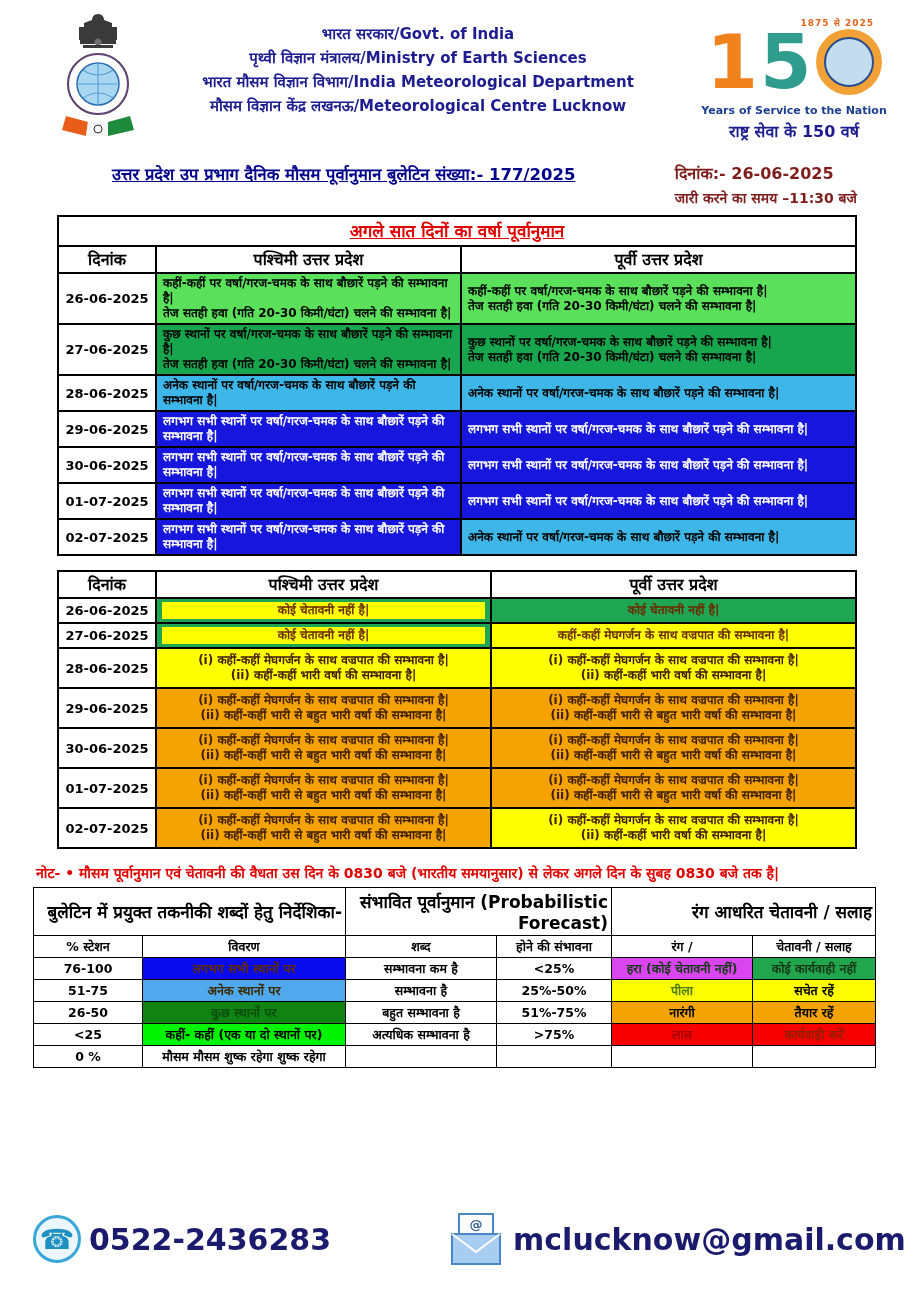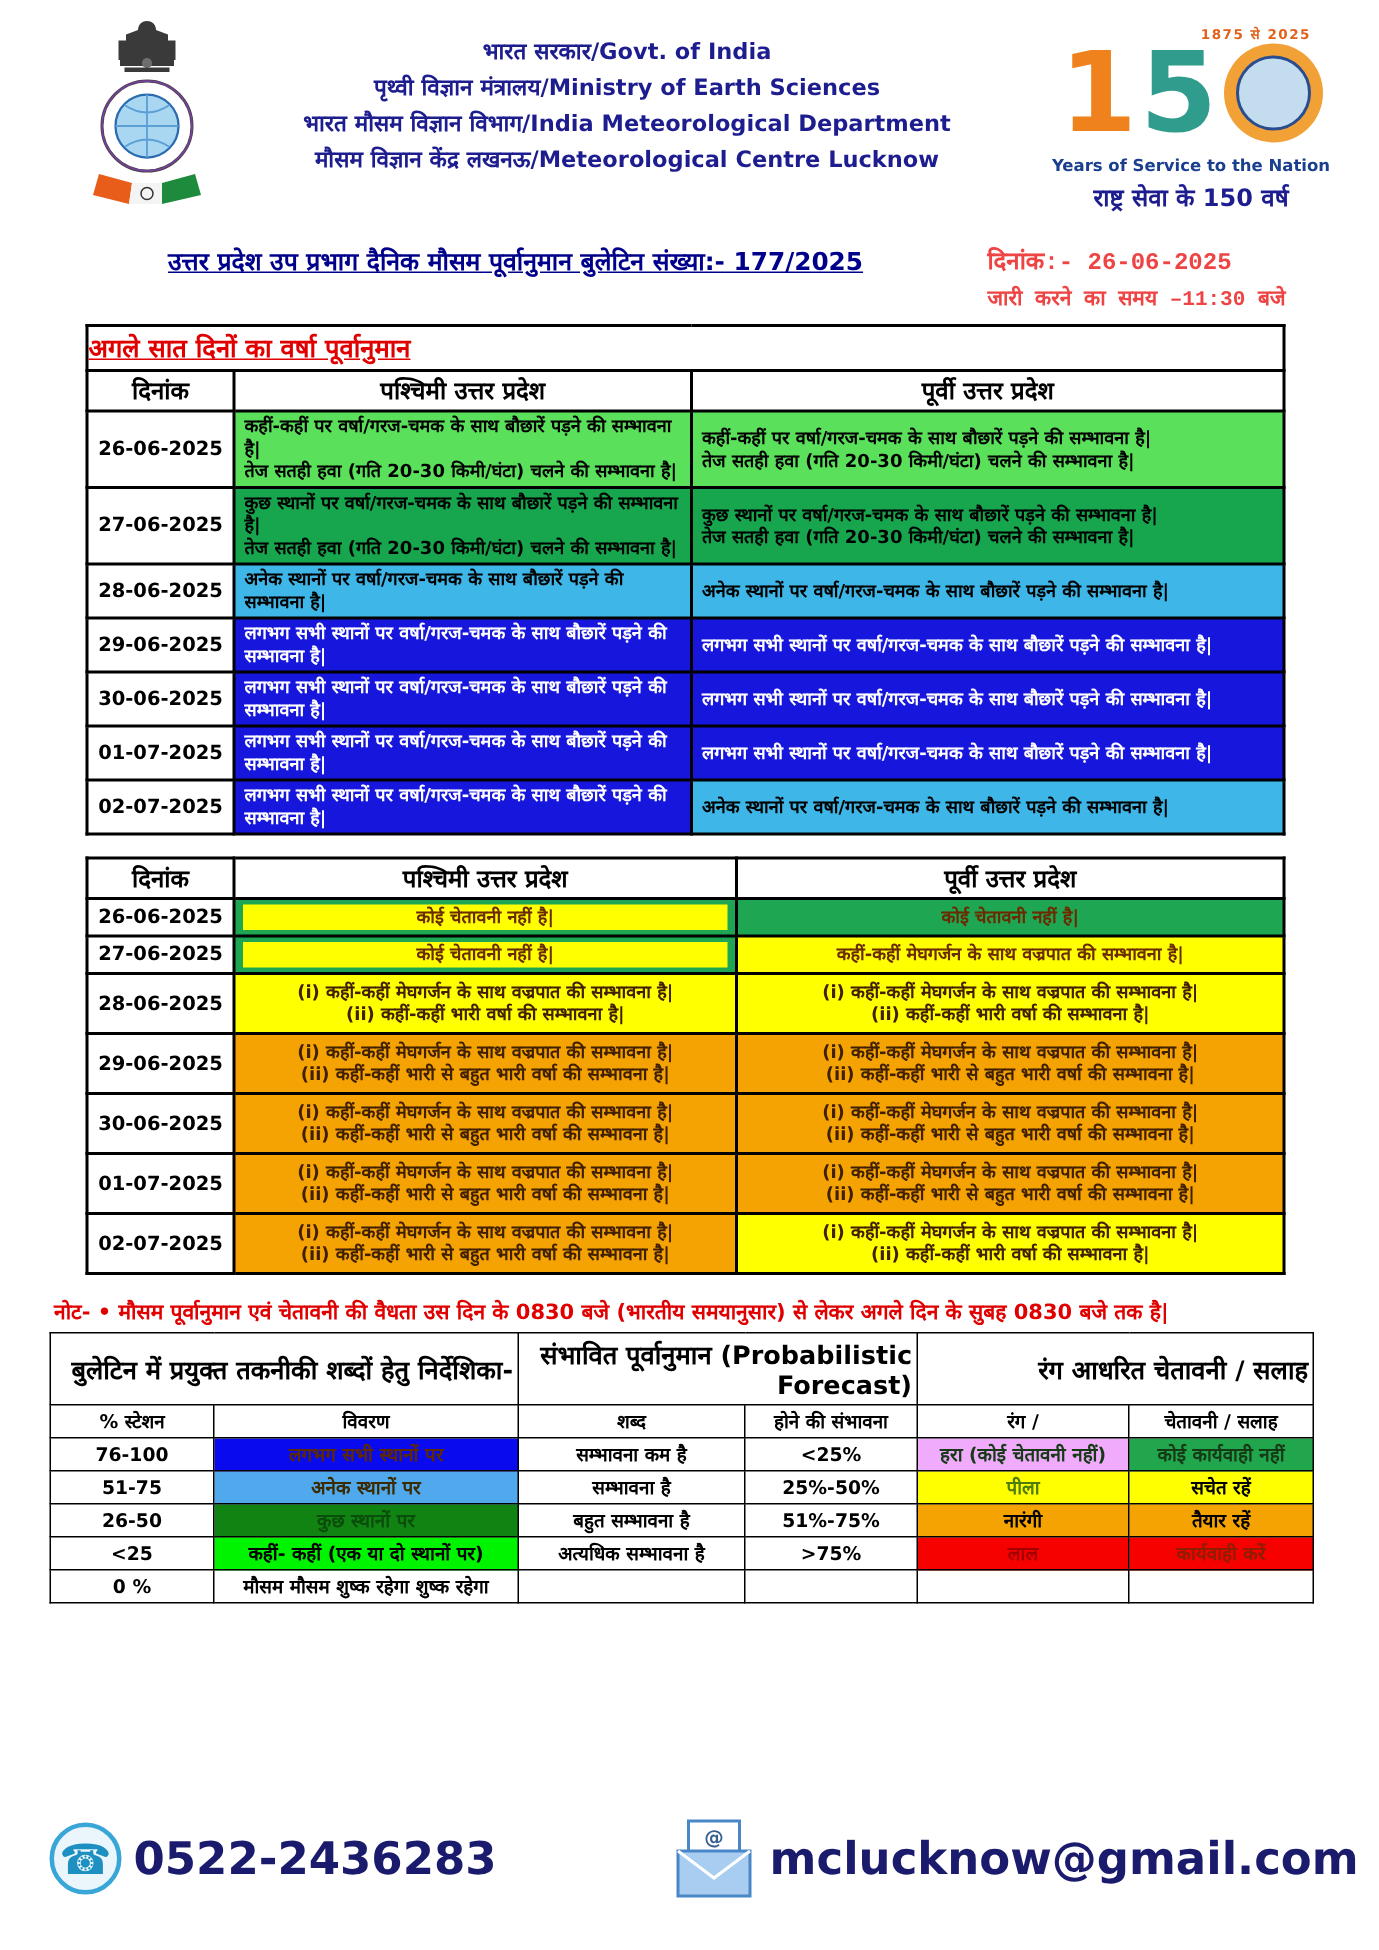--- a/index.html
+++ b/index.html
@@ -25,7 +25,7 @@
   
   .title-row { display:flex; margin:20px 62px 0 112px; }
   .b-title { color:#00008b; font-weight:bold; font-size:16.5px; text-decoration:underline; }
-  .b-right { margin-left:auto; color:#ef4444; font-weight:bold; padding-left:10px; white-space:nowrap;font-family:Liberation Mono, monospace; }
+  .b-right { margin-left:auto; color:#7f1d1d; font-weight:bold; padding-left:10px; white-space:nowrap; }
   .b-date { font-size:16px; }
   .b-issue { font-size:14px; margin-top:4px; }
   

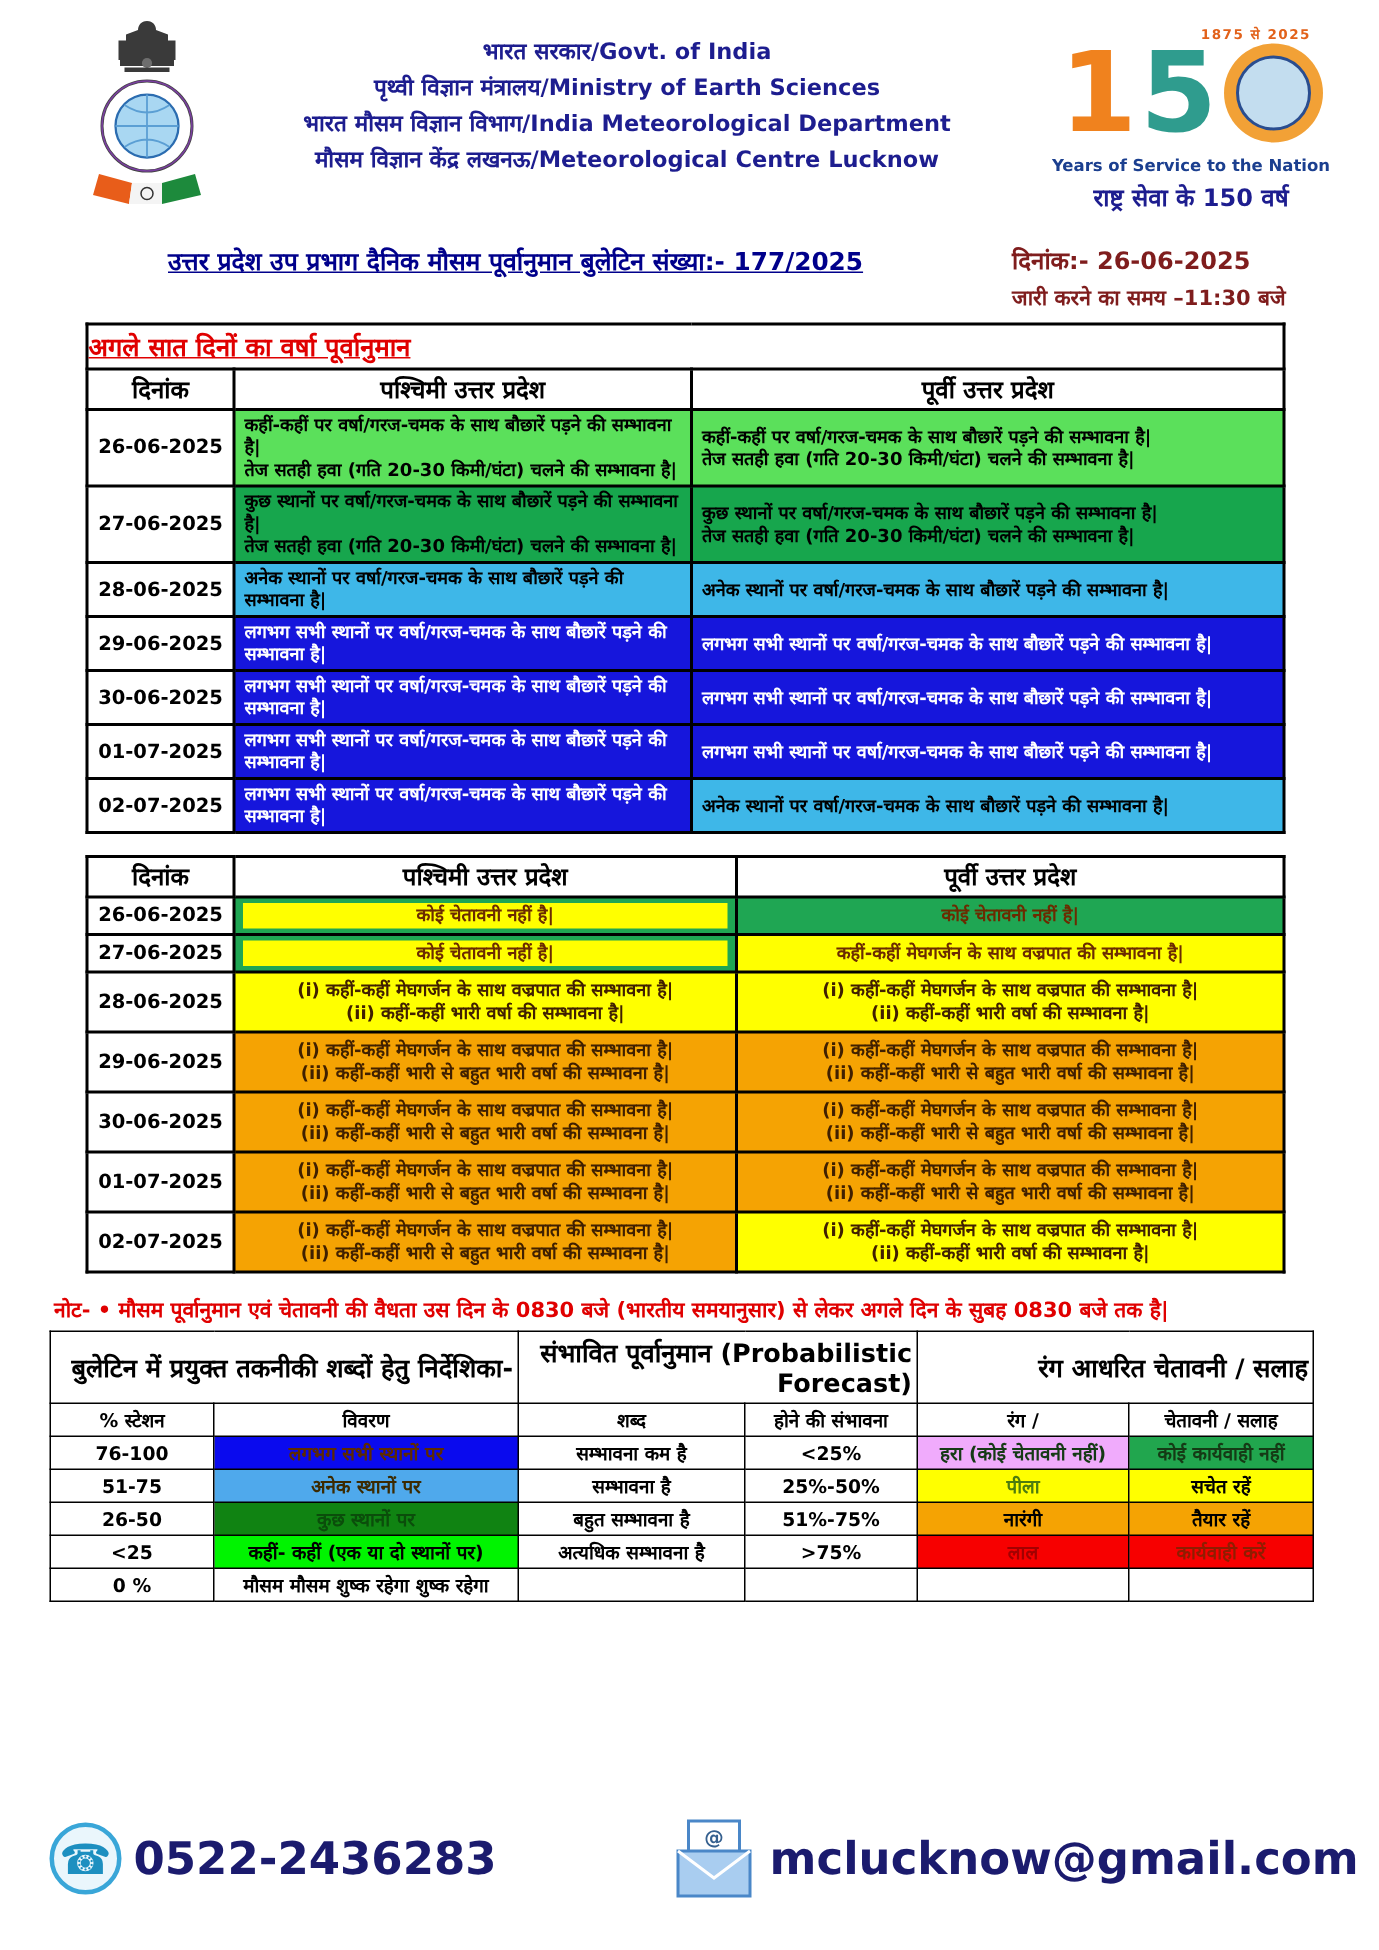--- a/index.html
+++ b/index.html
@@ -32,7 +32,7 @@
   table { border-collapse:collapse; table-layout:fixed; }
   .main-tbl { margin:8px 0 0 57px; width:798px; }
   .main-tbl td, .main-tbl th { border:2px solid #000; vertical-align:middle; }
-  .tbl-title td { padding:2px 0 3px 0; background:#fff; }
+  .tbl-title td { text-align:center; padding:2px 0 3px 0; background:#fff; }
   .red-u { color:#e00000; font-weight:bold; font-size:17px; text-decoration:underline; }
   .col-head th { font-size:16px; font-weight:bold; color:#000; background:#fff; padding:1px 0 2px 0; }
   .date-cell { text-align:center; font-weight:bold; font-size:13px; background:#fff; padding:2px; }

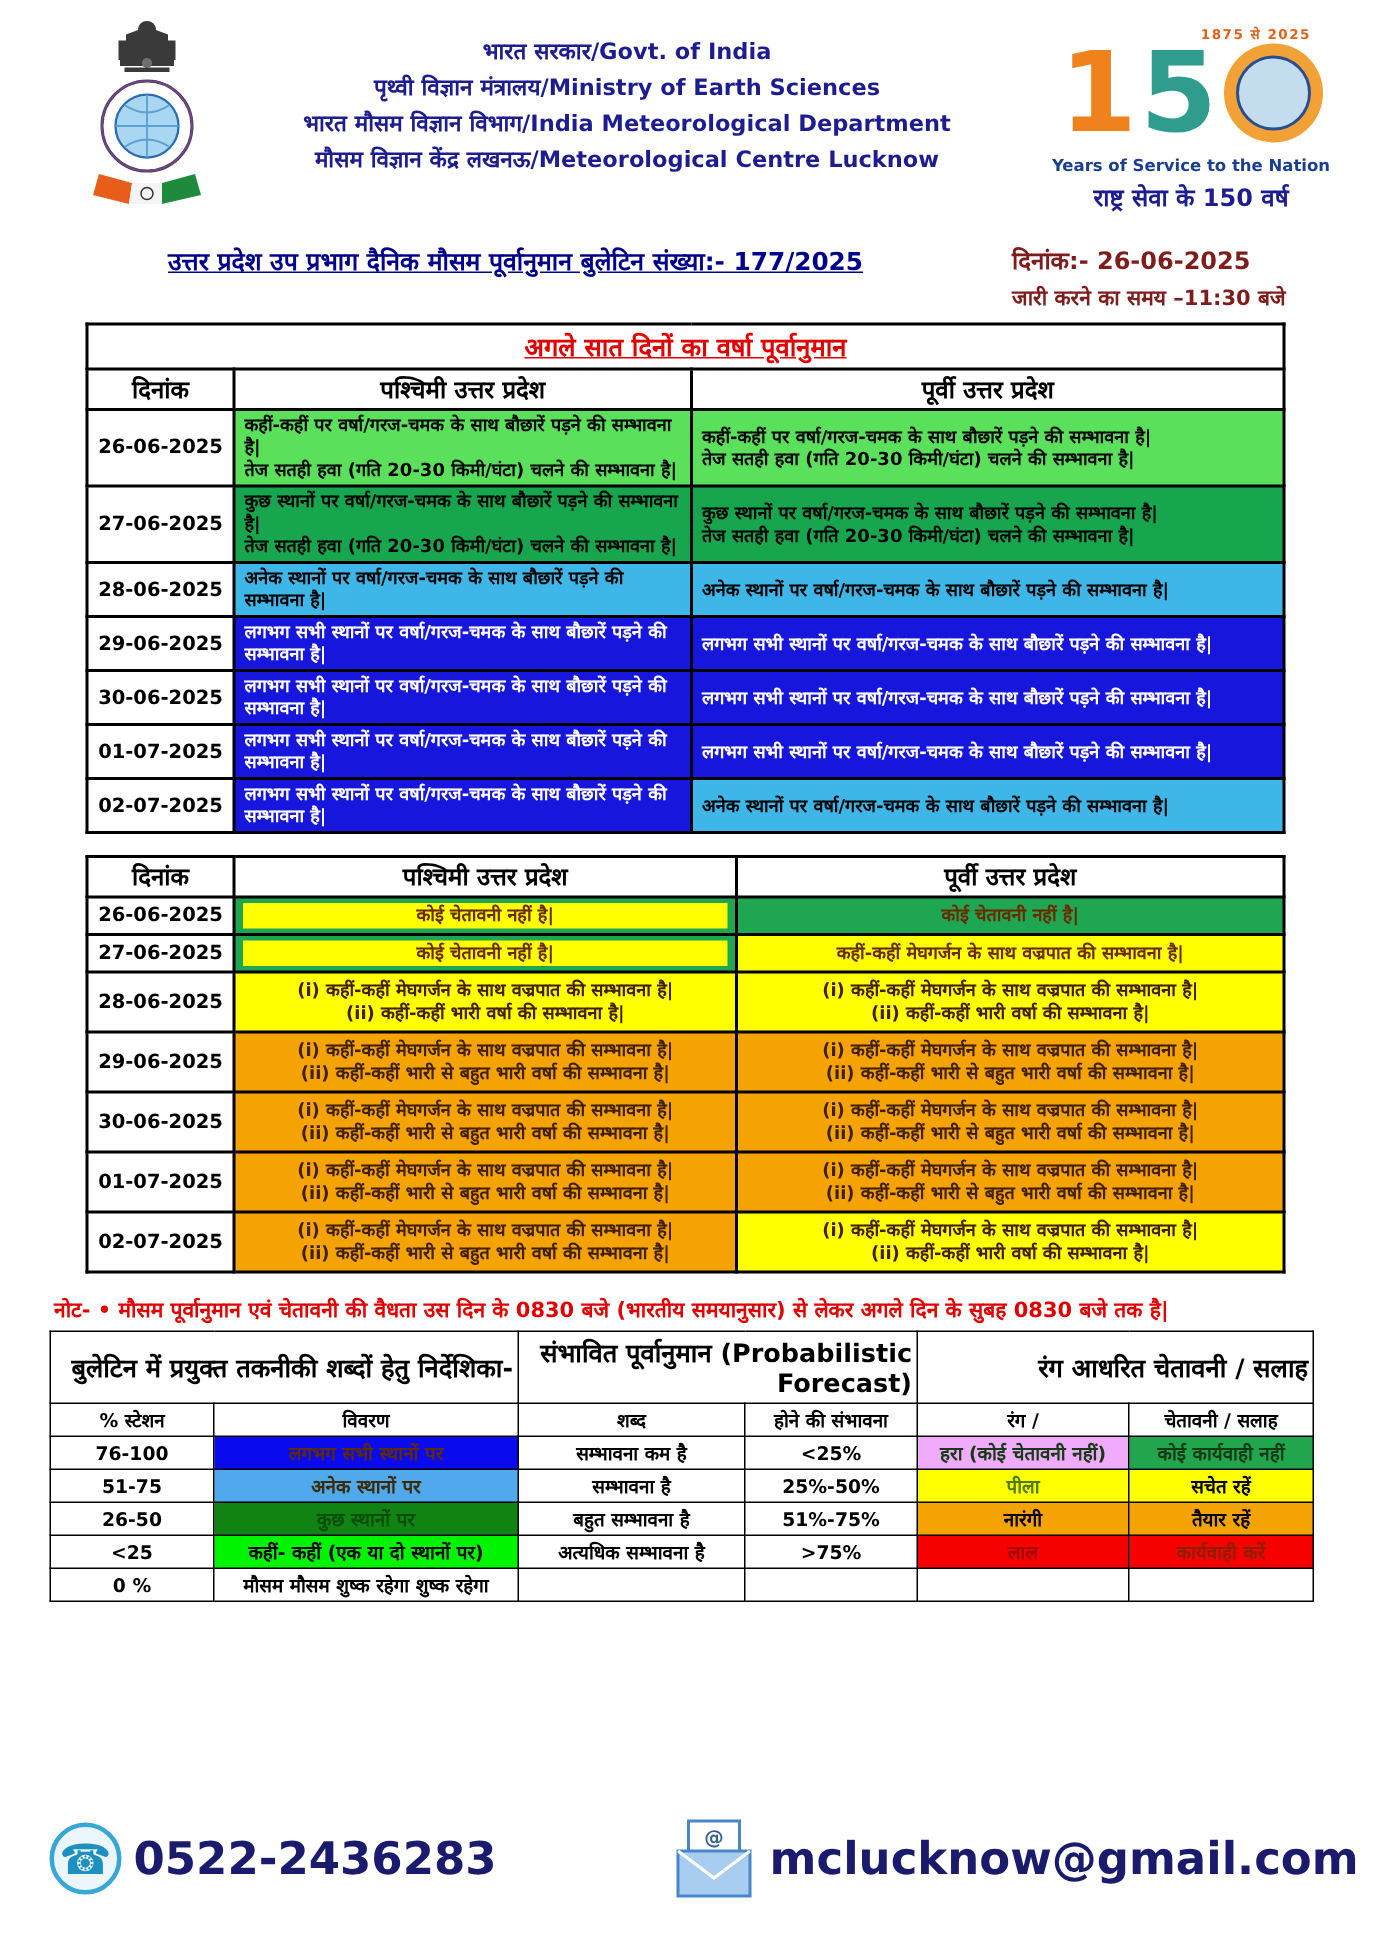--- a/index.html
+++ b/index.html
@@ -280,7 +280,7 @@
     <td style="background: rgb(10, 10, 238); color: rgb(94, 42, 0);">लगभग सभी स्थानों पर</td>
     <td>सम्भावना कम है</td>
     <td>&lt;25%</td>
-    <td style="background: #f0abfc; color: rgb(21, 58, 21); margin-top: 32px;">हरा (कोई चेतावनी नहीं)</td>
+    <td style="background: #d946ef; color: rgb(21, 58, 21); margin-top: 32px;">हरा (कोई चेतावनी नहीं)</td>
     <td style="background: rgb(33, 166, 78); color: rgb(21, 58, 21);">कोई कार्यवाही नहीं</td>
   </tr>
   <tr>

